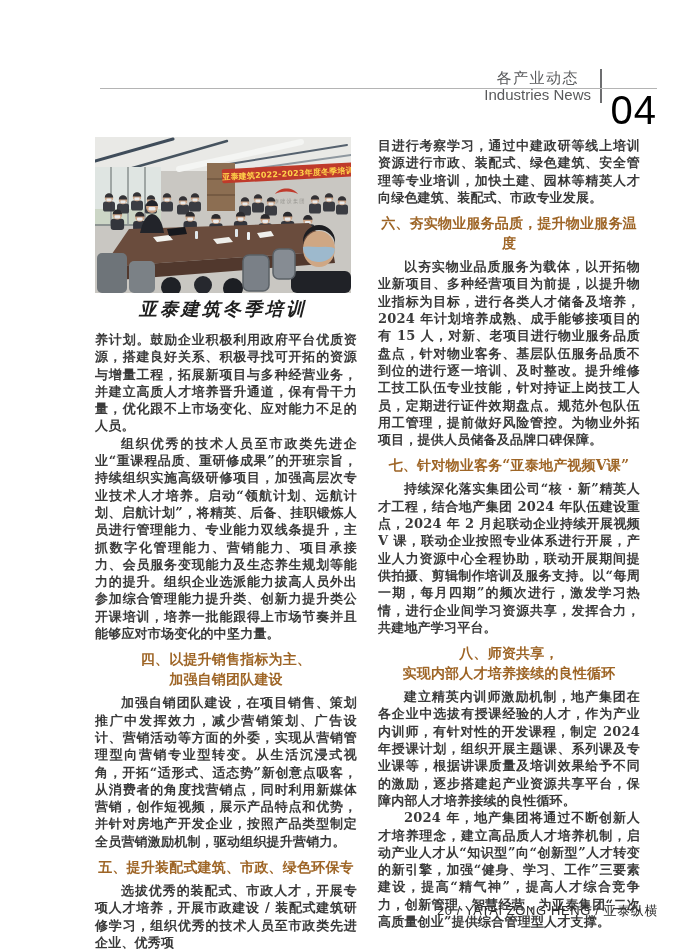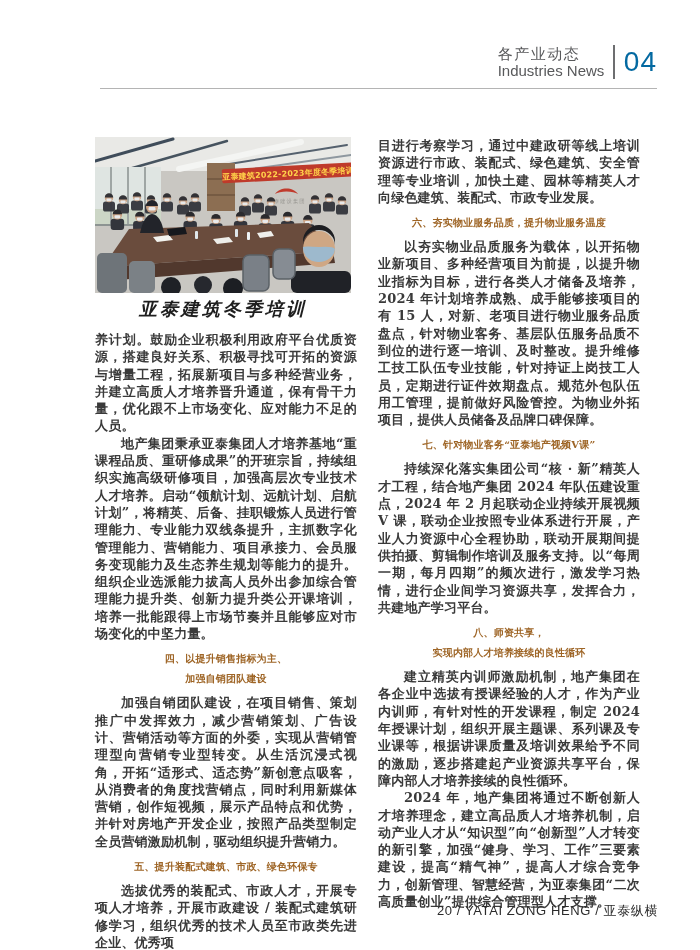--- a/index.html
+++ b/index.html
@@ -9,7 +9,7 @@
 
   
   .header-block { position:absolute; top:42px; right:43px; display:flex; align-items:center; gap:9px; }
-  .header-titles { text-align:left; color:#58595b; font-family:"Liberation Sans",sans-serif; }
+  .header-titles { text-align:center; color:#58595b; font-family:"Liberation Sans",sans-serif; }
   .header-title-cn { font-size:15px; letter-spacing:1.5px; line-height:18px; }
   .header-title-en { font-size:15px; line-height:16px; }
   .header-divider { width:1.5px; height:34px; background:#6d6e70; }

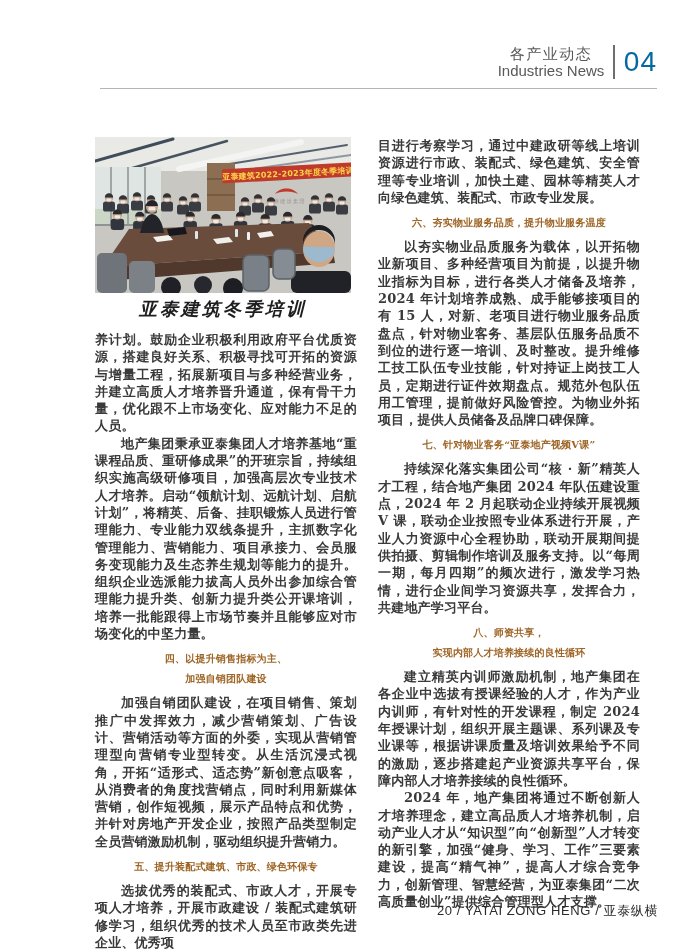--- a/index.html
+++ b/index.html
@@ -13,7 +13,7 @@
   .header-title-cn { font-size:15px; letter-spacing:1.5px; line-height:18px; }
   .header-title-en { font-size:15px; line-height:16px; }
   .header-divider { width:1.5px; height:34px; background:#6d6e70; }
-  .header-pagenum { font-size:28px; line-height:40px; color:#0369a1; font-family:"Liberation Sans",sans-serif; font-weight:500; letter-spacing:1px; }
+  .header-pagenum { font-size:40px; line-height:40px; color:#000000; font-family:"Liberation Sans",sans-serif; font-weight:500; letter-spacing:1px;margin-top:48px; }
   .header-rule { position:absolute; top:88px; left:100px; width:557px; height:1px; background:#b4b4b4; }
 
   

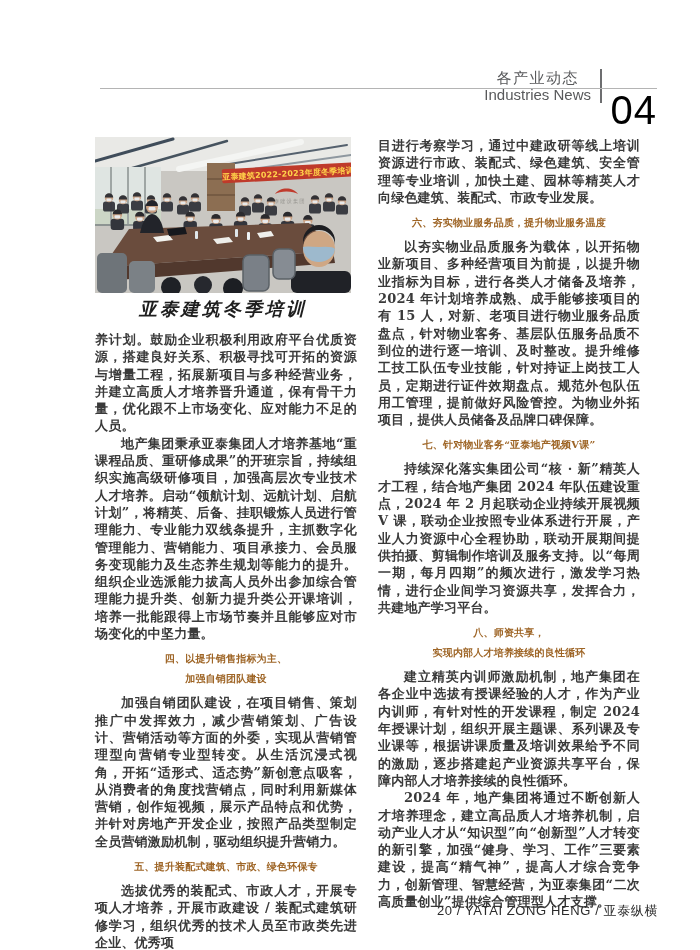--- a/index.html
+++ b/index.html
@@ -21,7 +21,7 @@
   .col { width:262px; font-size:13px; line-height:17.3px; color:#3a3a3a; text-align:justify; letter-spacing:.2px; }
   .col p { text-indent:2em; margin:0;font-weight:bold; }
   .col p.cont { text-indent:0; }
-  .sec-heading { color:#9e6526; text-align:center; font-size:10px; font-weight:bold; line-height:20px; margin:7px 0 5px; }
+  .sec-heading { color:#9e6526; text-align:center; font-size:14px; font-weight:bold; line-height:20px; margin:7px 0 5px; }
 
   
   figure { margin:0 0 14px 0; width:256px; }

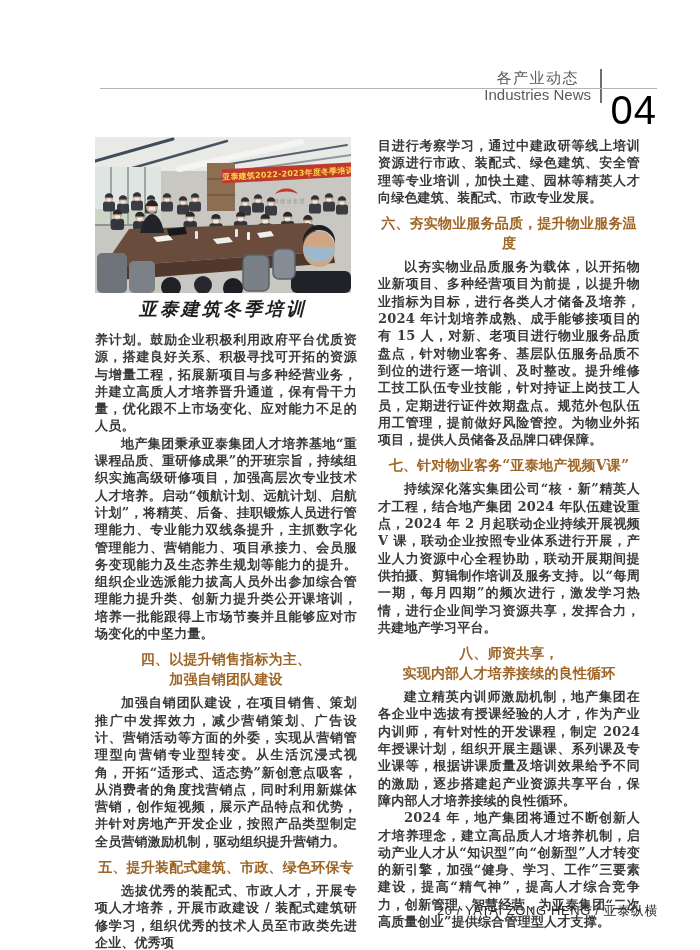--- a/index.html
+++ b/index.html
@@ -163,7 +163,7 @@
       </figure>
 
       <p class="cont">养计划。鼓励企业积极利用政府平台优质资源，搭建良好关系、积极寻找可开拓的资源与增量工程，拓展新项目与多种经营业务，并建立高质人才培养晋升通道，保有骨干力量，优化跟不上市场变化、应对能力不足的人员。</p>
-      <p>地产集团秉承亚泰集团人才培养基地“重课程品质、重研修成果”的开班宗旨，持续组织实施高级研修项目，加强高层次专业技术人才培养。启动“领航计划、远航计划、启航计划”，将精英、后备、挂职锻炼人员进行管理能力、专业能力双线条提升，主抓数字化管理能力、营销能力、项目承接力、会员服务变现能力及生态养生规划等能力的提升。组织企业选派能力拔高人员外出参加综合管理能力提升类、创新力提升类公开课培训，培养一批能跟得上市场节奏并且能够应对市场变化的中坚力量。</p>
+      <p>组织优秀的技术人员至市政类先进企业“重课程品质、重研修成果”的开班宗旨，持续组织实施高级研修项目，加强高层次专业技术人才培养。启动“领航计划、远航计划、启航计划”，将精英、后备、挂职锻炼人员进行管理能力、专业能力双线条提升，主抓数字化管理能力、营销能力、项目承接力、会员服务变现能力及生态养生规划等能力的提升。组织企业选派能力拔高人员外出参加综合管理能力提升类、创新力提升类公开课培训，培养一批能跟得上市场节奏并且能够应对市场变化的中坚力量。</p>
       <h3 class="sec-heading"><span>四、以提升销售指标为主、</span><br><span>加强自销团队建设</span></h3>
       <p>加强自销团队建设，在项目销售、策划推广中发挥效力，减少营销策划、广告设计、营销活动等方面的外委，实现从营销管理型向营销专业型转变。从生活沉浸式视角，开拓“适形式、适态势”新创意点吸客，从消费者的角度找营销点，同时利用新媒体营销，创作短视频，展示产品特点和优势，并针对房地产开发企业，按照产品类型制定全员营销激励机制，驱动组织提升营销力。</p>
       <h3 class="sec-heading"><span>五、提升装配式建筑、市政、绿色环保专</span><br></h3>

